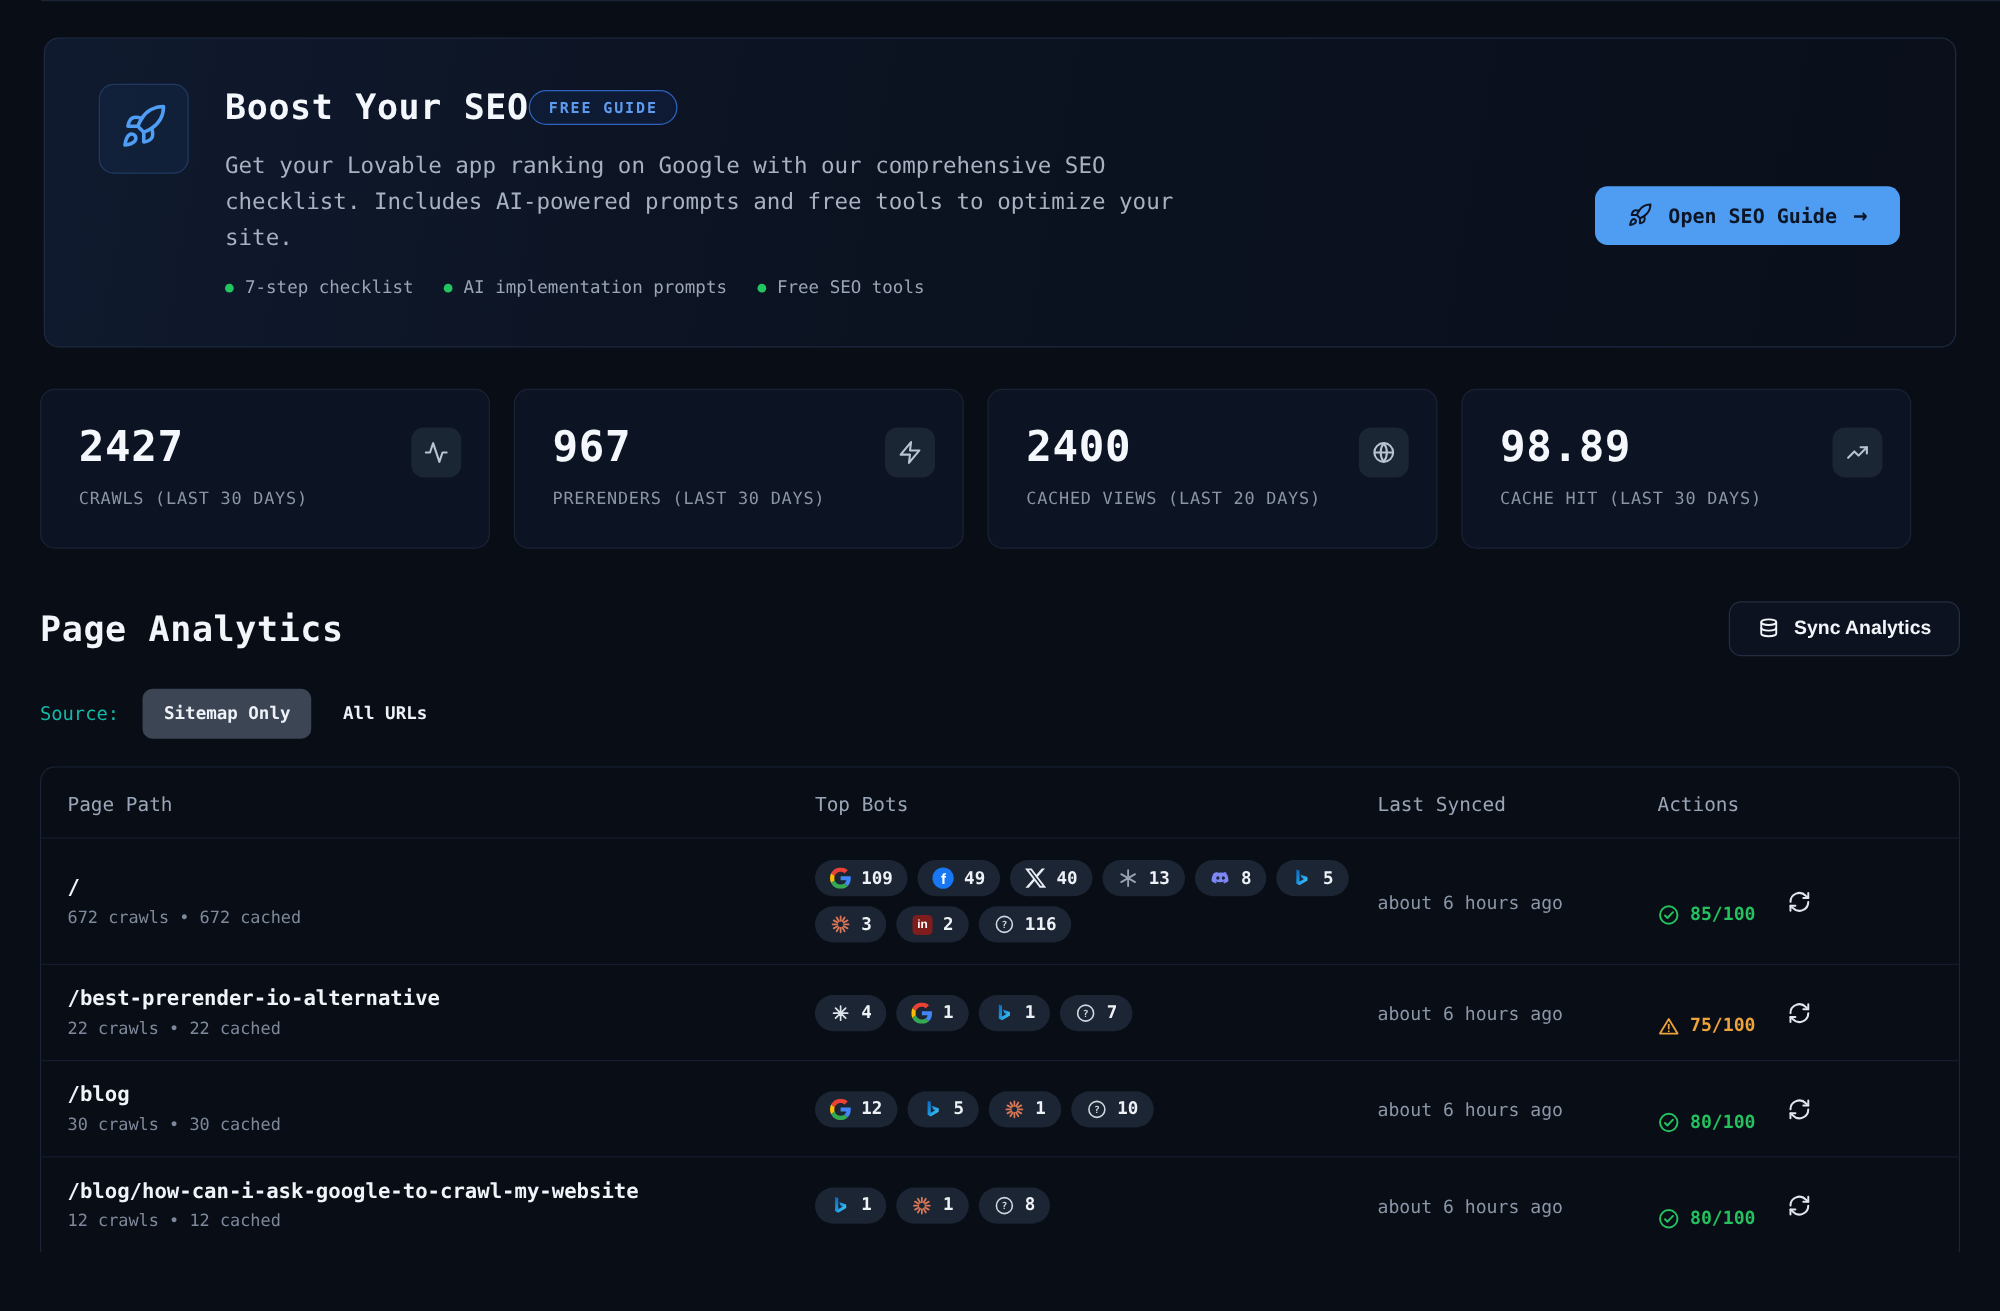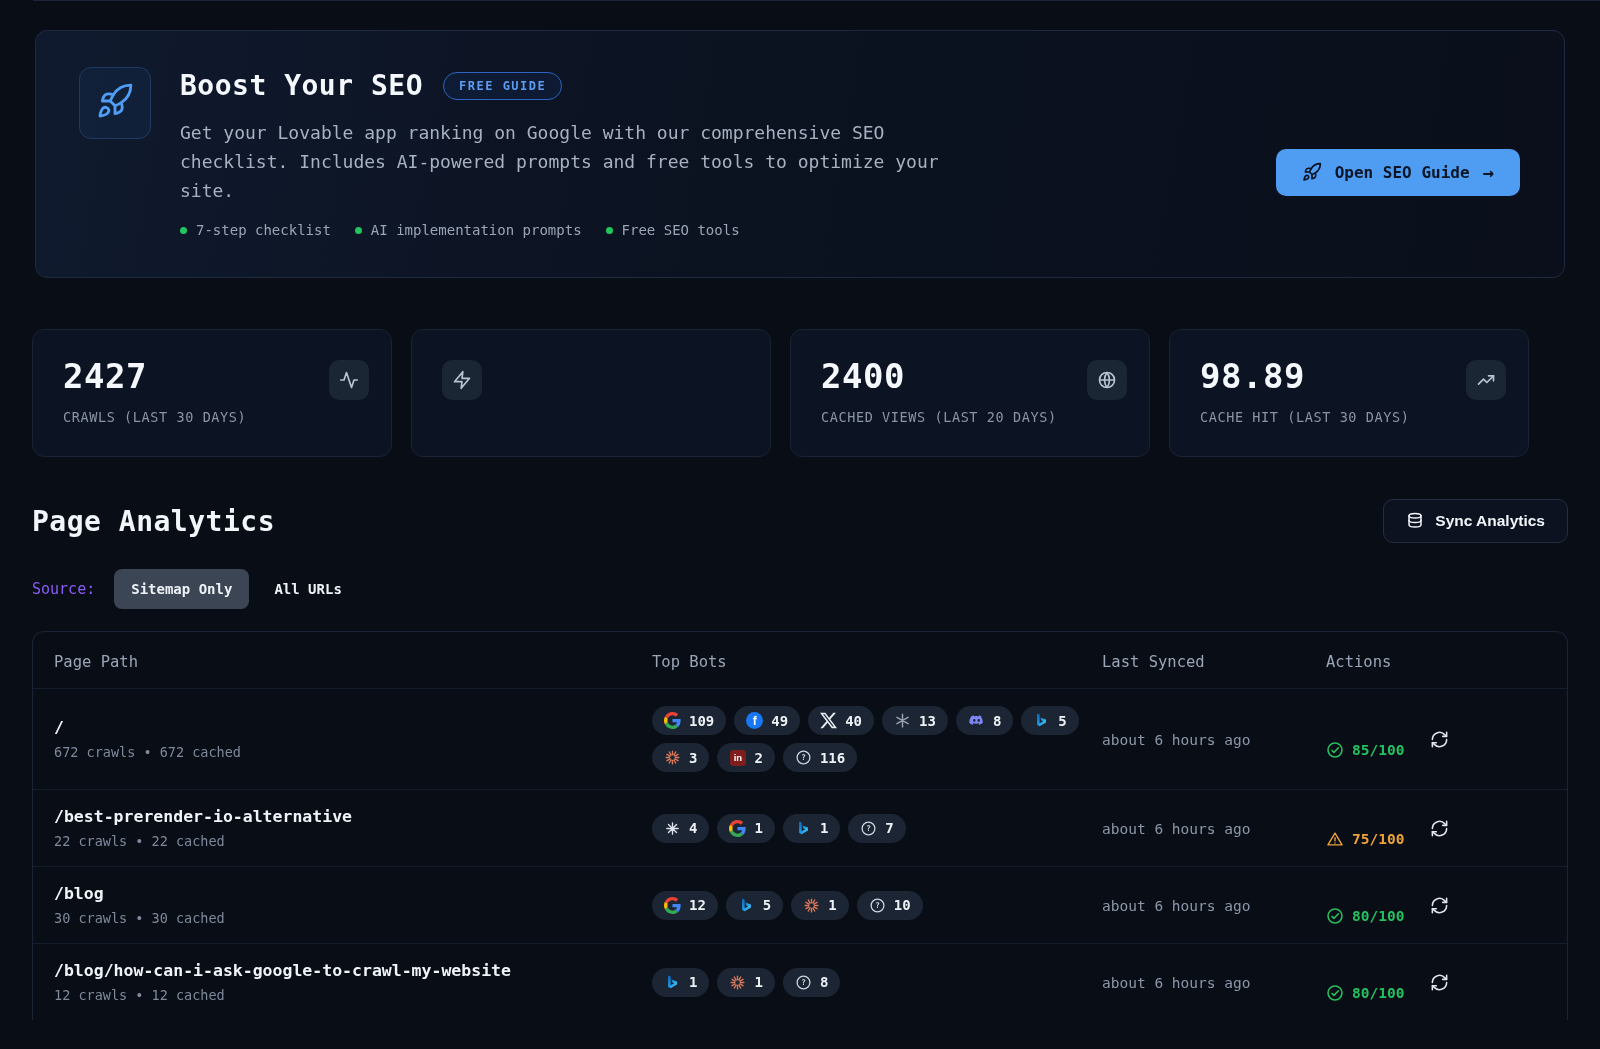--- a/index.html
+++ b/index.html
@@ -25,7 +25,7 @@
     display:flex; align-items:center; justify-content:center; margin-right:29px;
   }
   .banner-body { flex:1 1 auto; min-width:0; }
-  .banner-title-row { display:flex; align-items:center; gap:20px; margin-top:2px; }
+  .banner-title-row { display:flex; align-items:center; margin-top:2px; }
   .banner-title { font-size:28px; font-weight:bold; letter-spacing:0.5px; color:#f4f7fb; }
   .free-badge {
     border:1.5px solid #2e63c0; color:#5e9cf0; background:rgba(37,99,235,0.08);

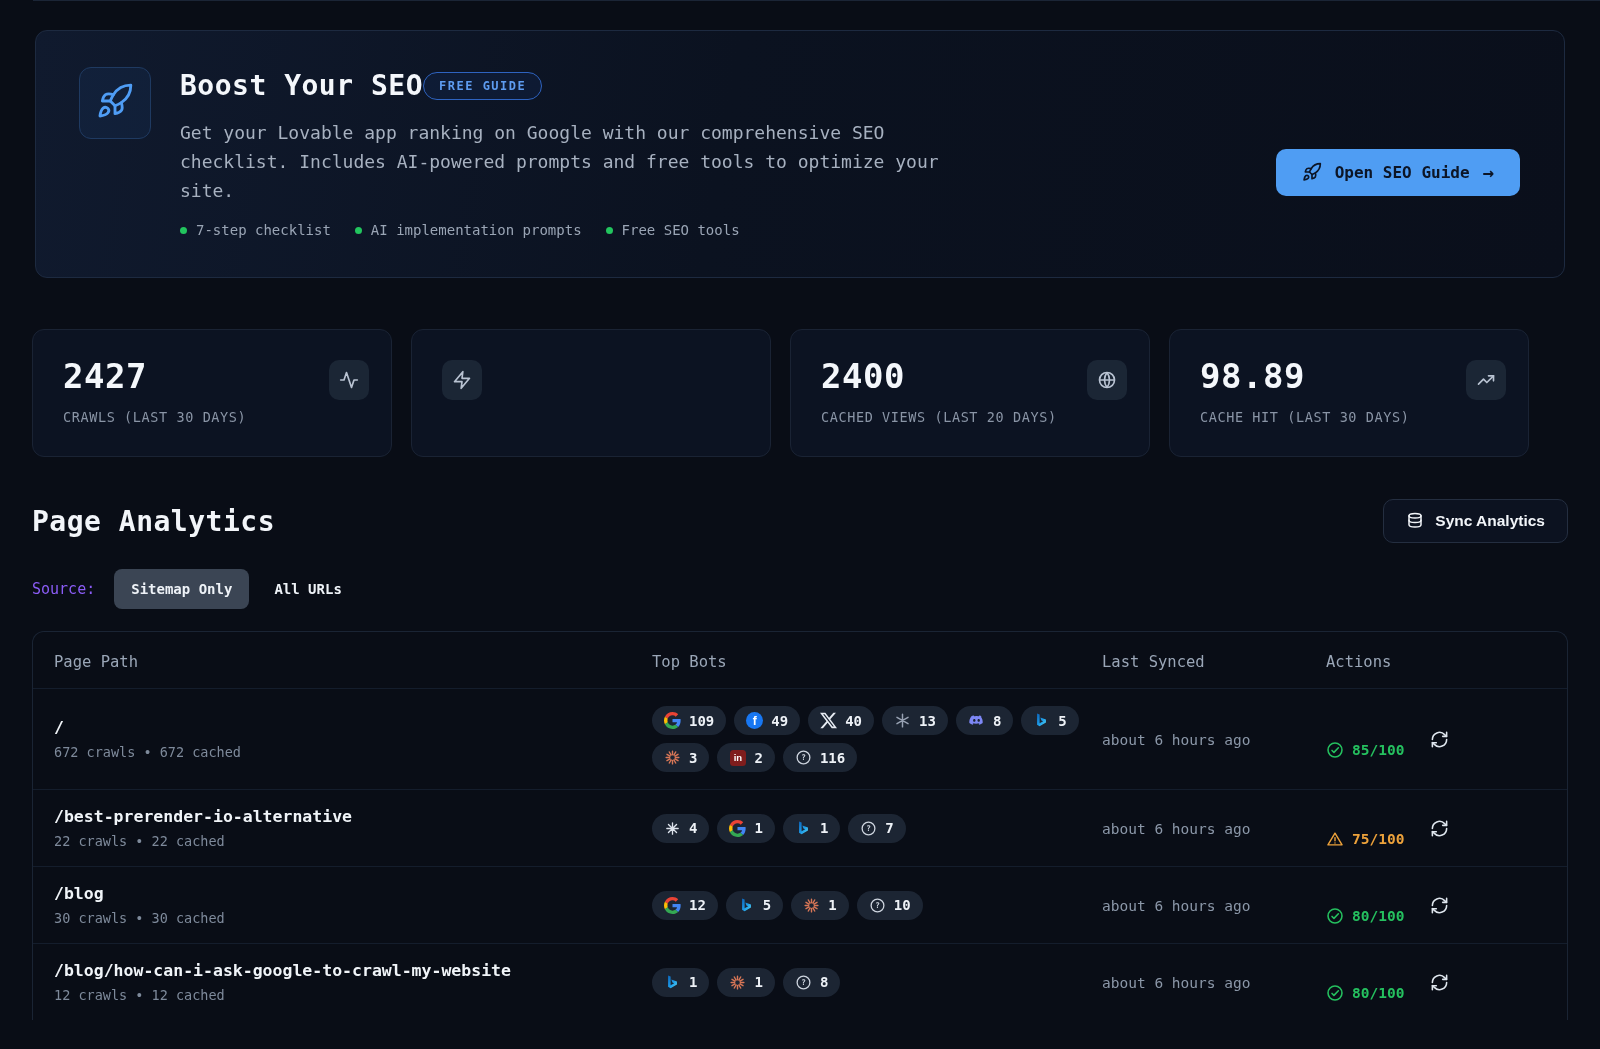--- a/index.html
+++ b/index.html
@@ -44,7 +44,7 @@
   .cta-arrow { font-size:19px; font-weight:bold; color:#0c1526; }
 
   
-  .stats-row { margin:51px 32px 0 32px; display:flex; gap:19px; }
+  .stats-row { margin:33px 32px 0 32px; display:flex; gap:19px; }
   .stat-card {
     width:360px; height:128px; border-radius:12px; background:#0c1322;
     border:1px solid #1a2334; padding:26px 22px 0 30px;

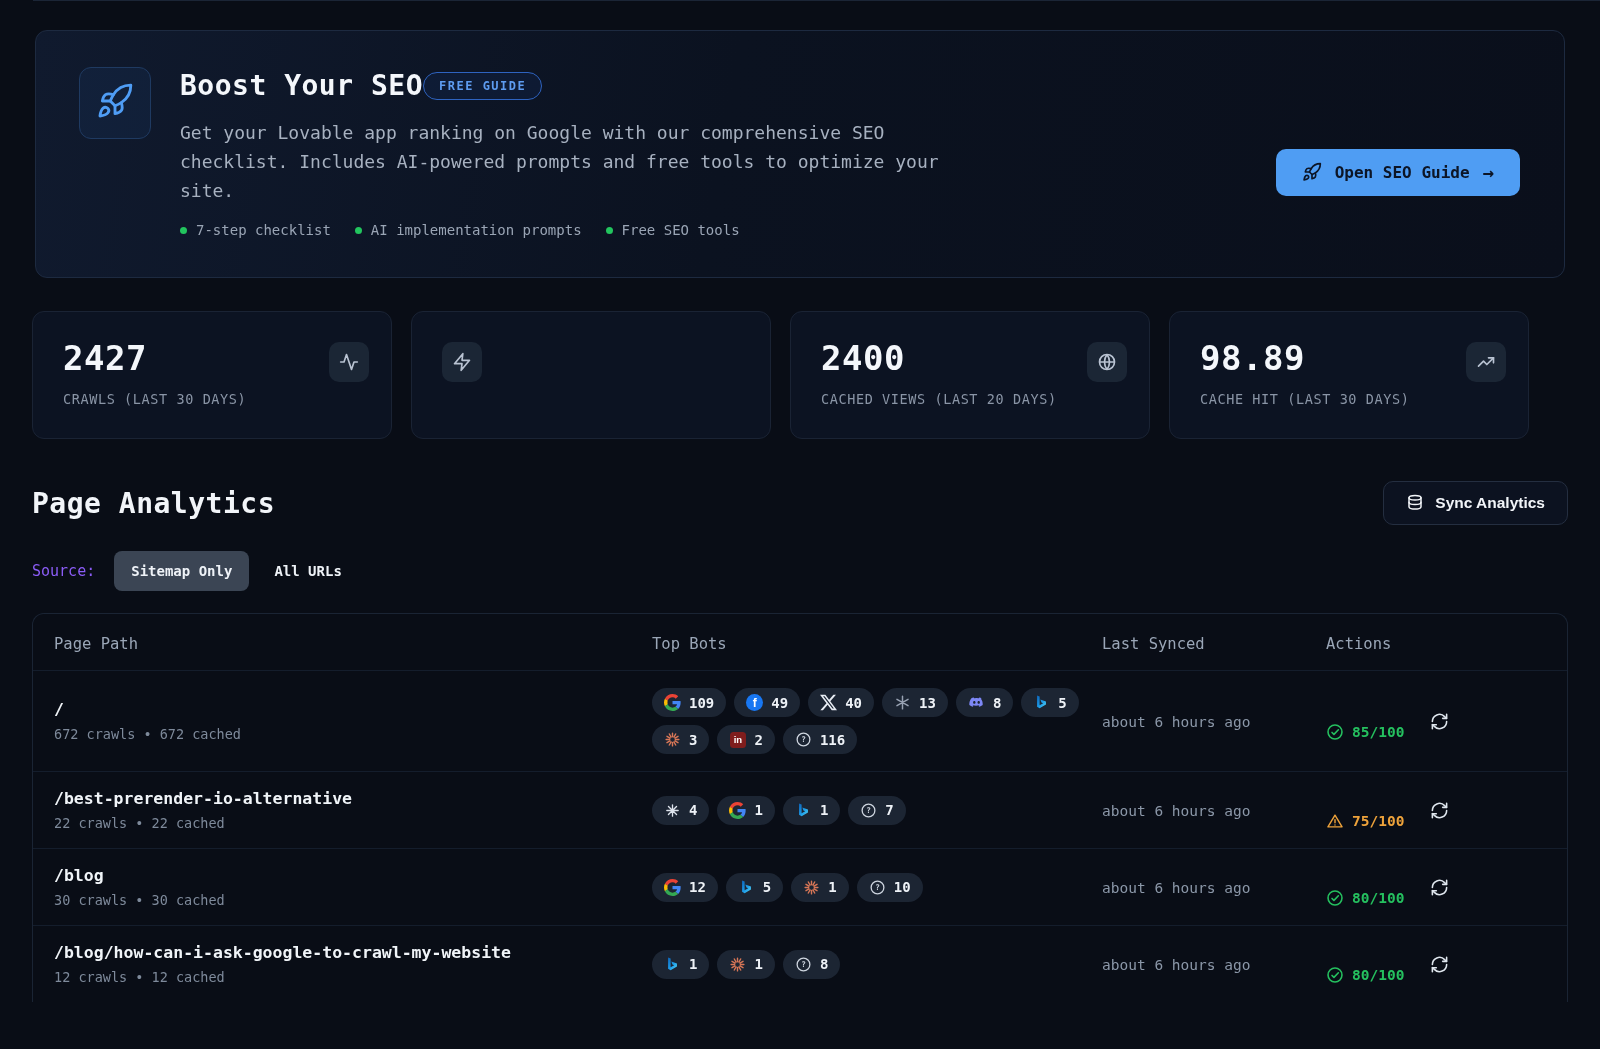--- a/index.html
+++ b/index.html
@@ -186,6 +186,10 @@
       </div>
     </div>
     <div class="stat-card">
+      <div>
+        <div class="stat-value">967</div>
+        <div class="stat-label">PRERENDERS (LAST 30 DAYS)</div>
+      </div>
       <div class="stat-chip">
         <svg viewBox="0 0 24 24" fill="none" stroke="#b9c3d2" stroke-width="2" stroke-linecap="round" stroke-linejoin="round">
           <path d="M13 2 3 14h9l-1 8 10-12h-9l1-8z"></path>

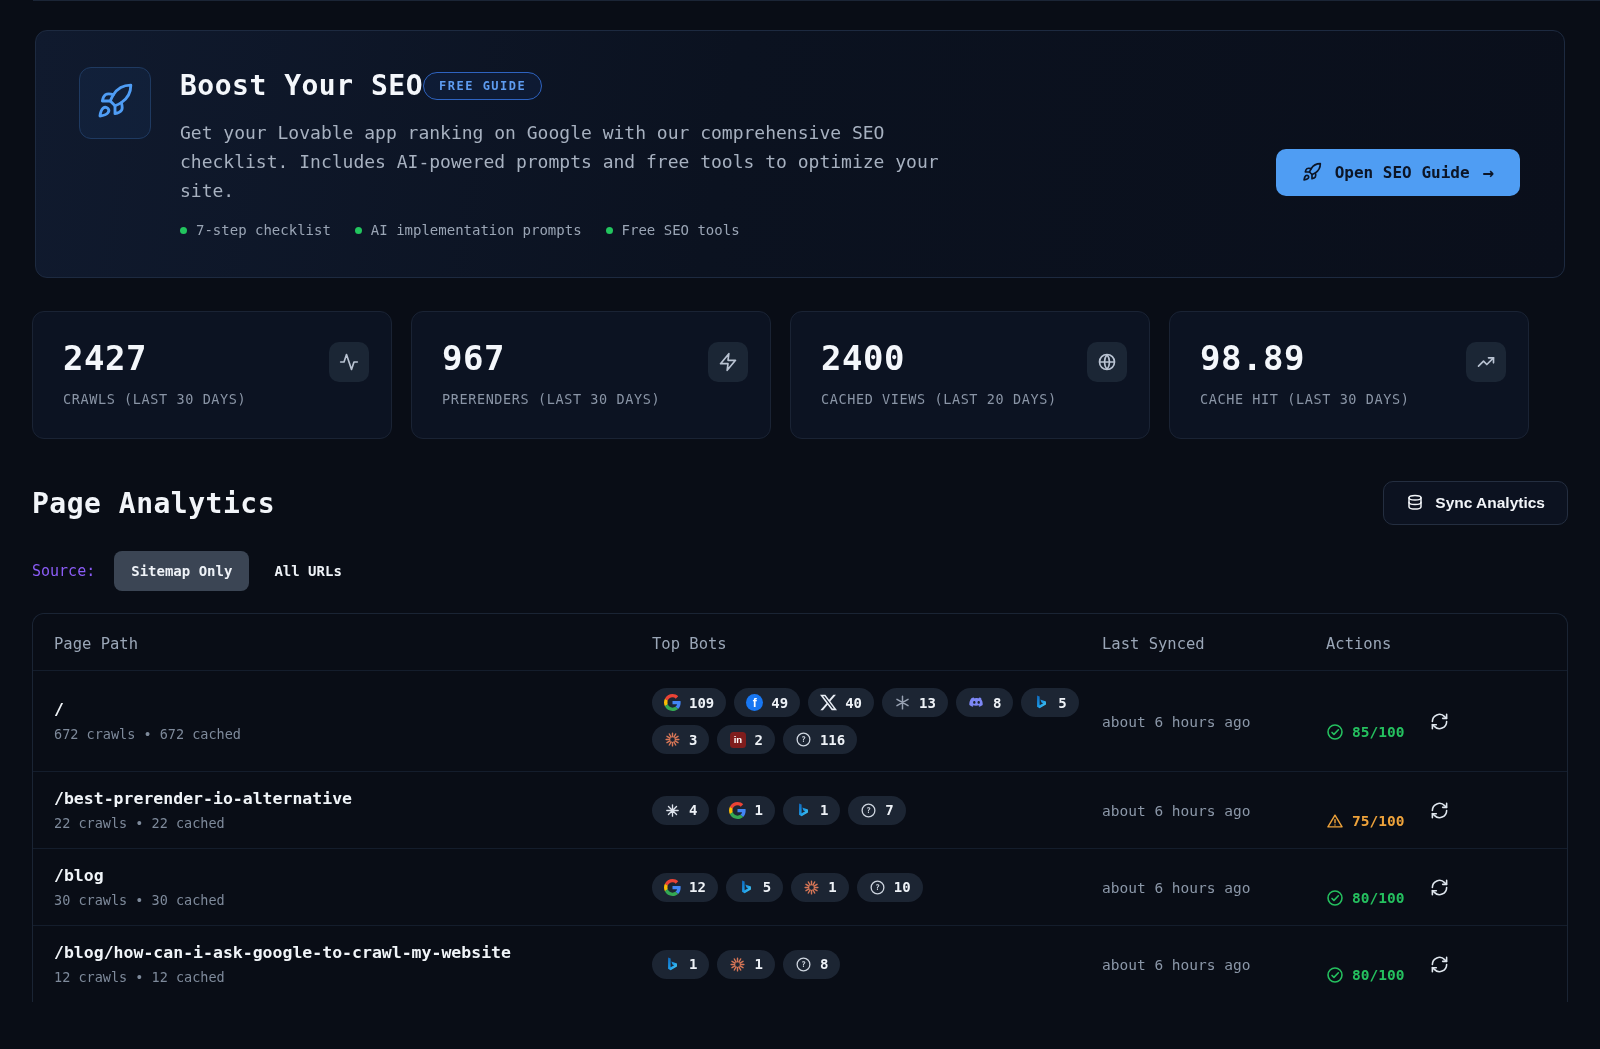--- a/index.html
+++ b/index.html
@@ -69,7 +69,7 @@
 
   
   .source-row { margin:26px 32px 0 32px; display:flex; align-items:center; gap:14px; }
-  .source-label { font-size:15px; color:#8b5cf6; margin-right:5px; }
+  .source-label { font-size:15px; color:#14b8a6; margin-right:5px; }
   .source-opt {
     font-family:inherit; font-size:14px; font-weight:bold; color:#eef2f7; cursor:pointer;
     background:transparent; border:none; padding:12px 17px; border-radius:8px;

